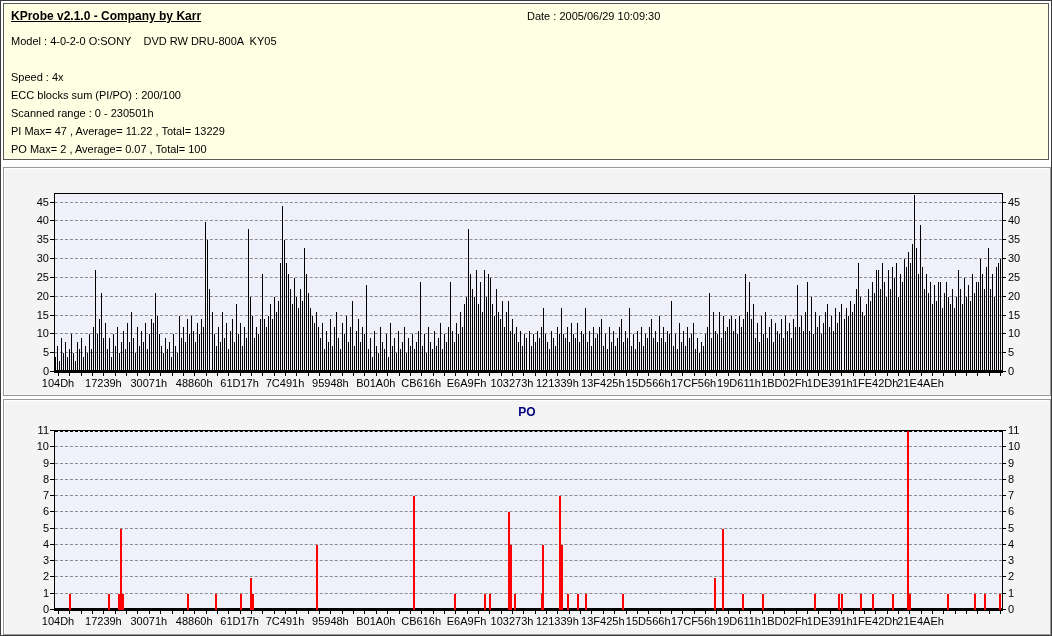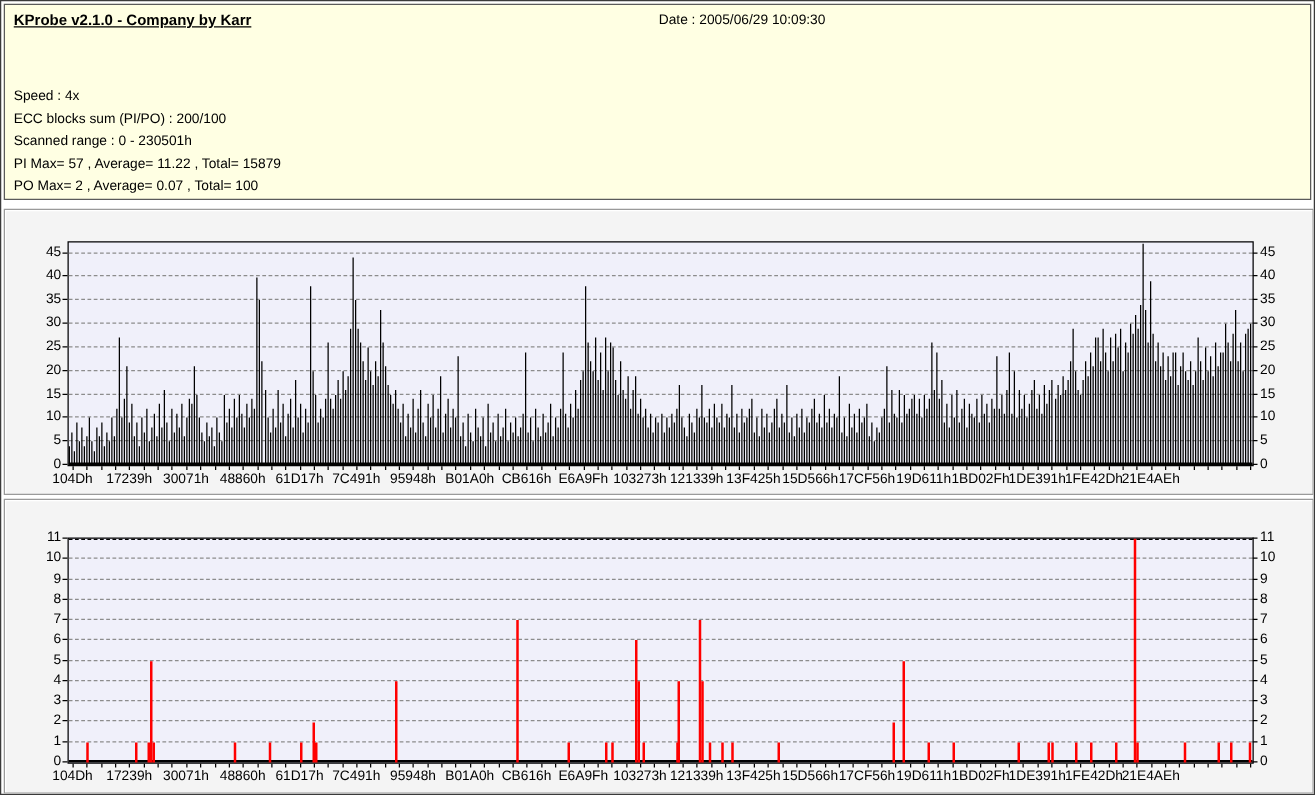--- a/index.html
+++ b/index.html
@@ -56,6 +56,7 @@
   <div class="header-panel">
     <div class="app-title">KProbe v2.1.0 - Company by Karr</div>
     <div class="scan-date">Date : 2005/06/29 10:09:30</div>
+    <div class="info-line" style="top:31px">Model : 4-0-2-0 O:SONY    DVD RW DRU-800A  KY05</div>
     <div class="info-line" style="top:67px">Speed : 4x</div>
     <div class="info-line" style="top:85px">ECC blocks sum (PI/PO) : 200/100</div>
     <div class="info-line" style="top:103px">Scanned range : 0 - 230501h</div>

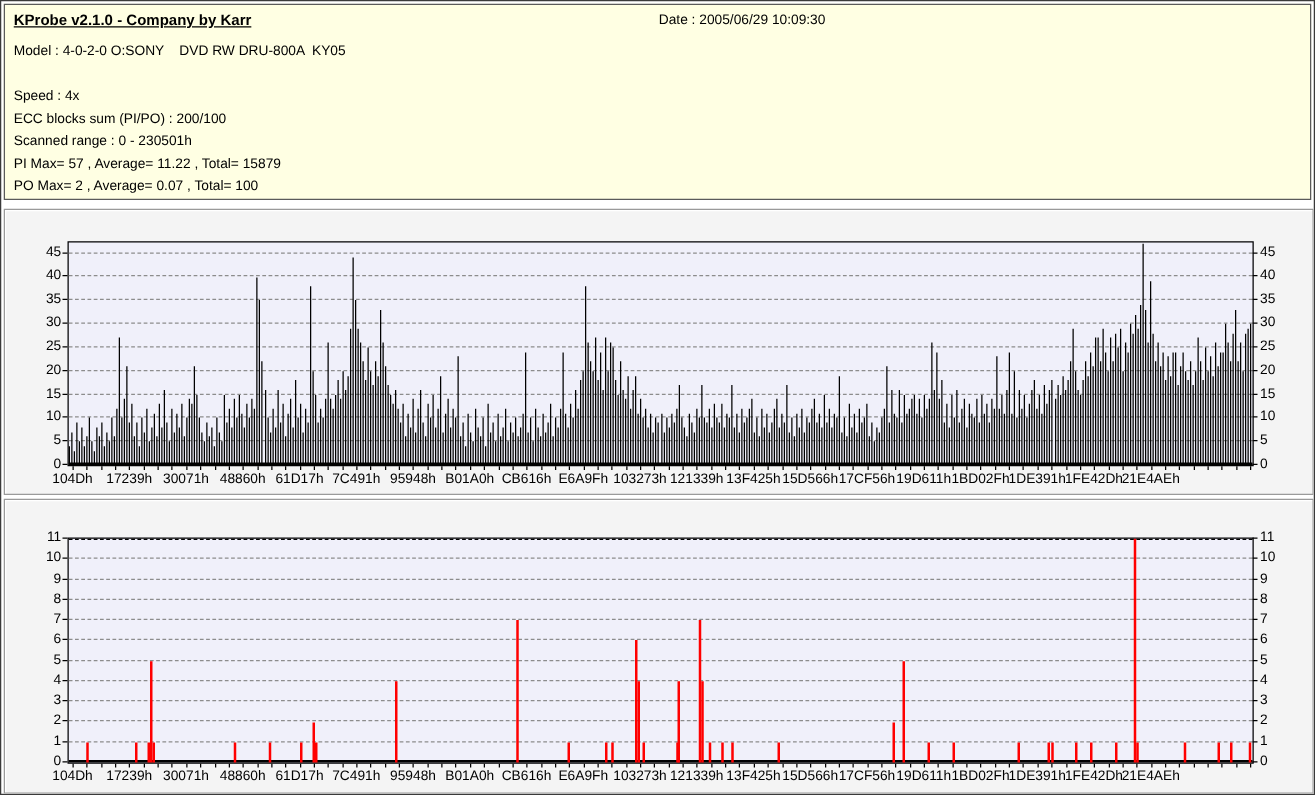--- a/index.html
+++ b/index.html
@@ -60,7 +60,7 @@
     <div class="info-line" style="top:67px">Speed : 4x</div>
     <div class="info-line" style="top:85px">ECC blocks sum (PI/PO) : 200/100</div>
     <div class="info-line" style="top:103px">Scanned range : 0 - 230501h</div>
-    <div class="info-line" style="top:121px">PI Max= 57 , Average= 11.22 , Total= 15879</div>
+    <div class="info-line" style="top:121px">PI Max= 47 , Average= 11.22 , Total= 13229</div>
     <div class="info-line" style="top:139px">PO Max= 2 , Average= 0.07 , Total= 100</div>
   </div>
 

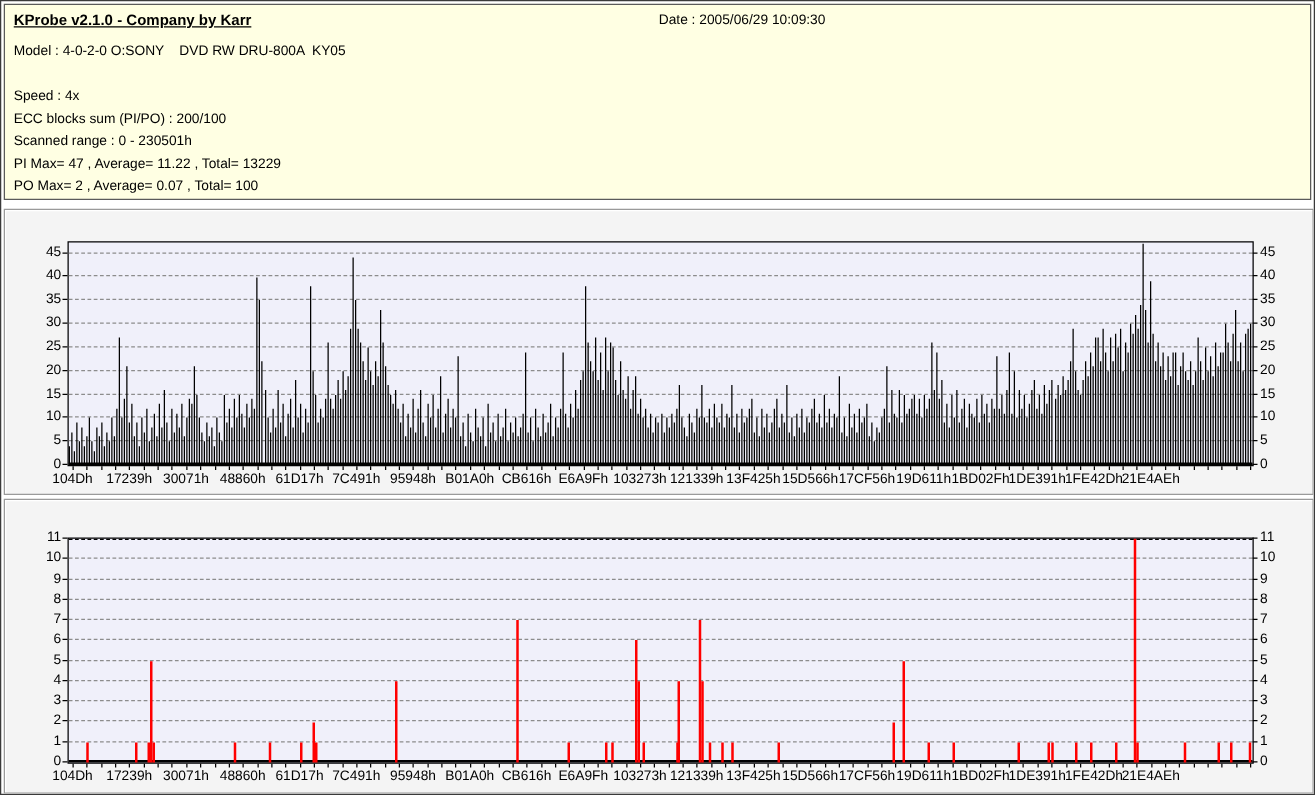--- a/index.html
+++ b/index.html
@@ -696,6 +696,7 @@
     </div>
 
   <div class="chart-panel" id="po-panel">
+    <div class="chart-title" style="color: rgb(0, 0, 128);">PO</div>
     <div class="plot" id="po-plot">
       <div class="baseline"></div>
     <div class="gridline" style="bottom: 16.2727px;"></div>

